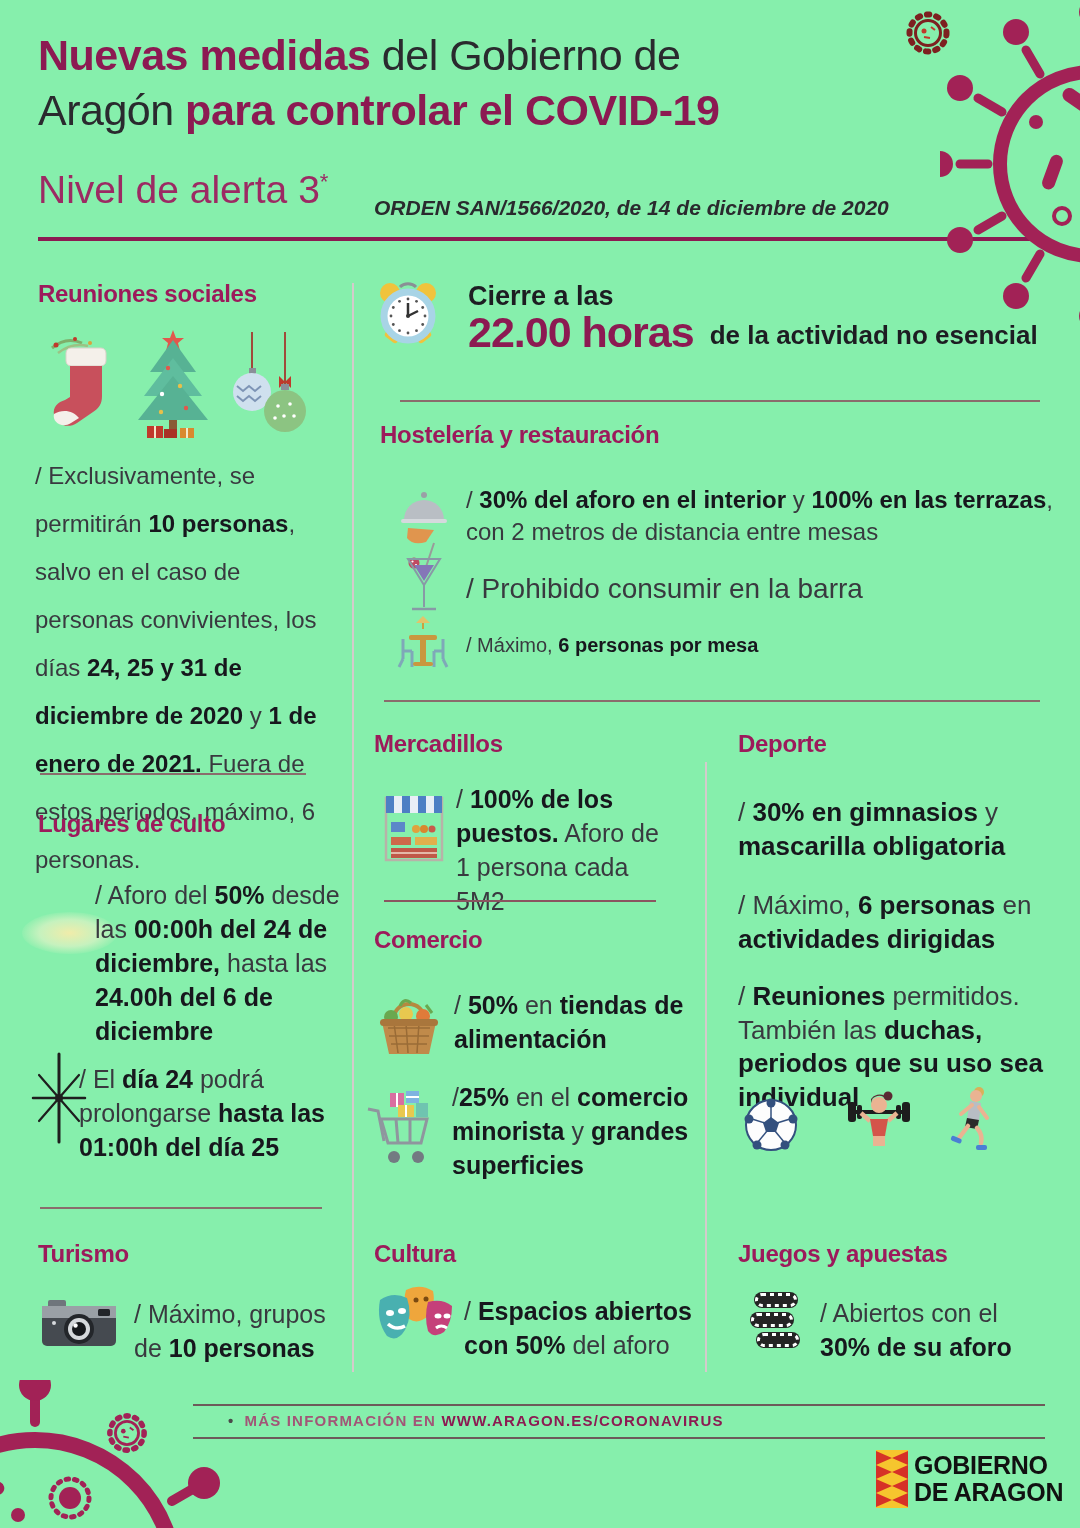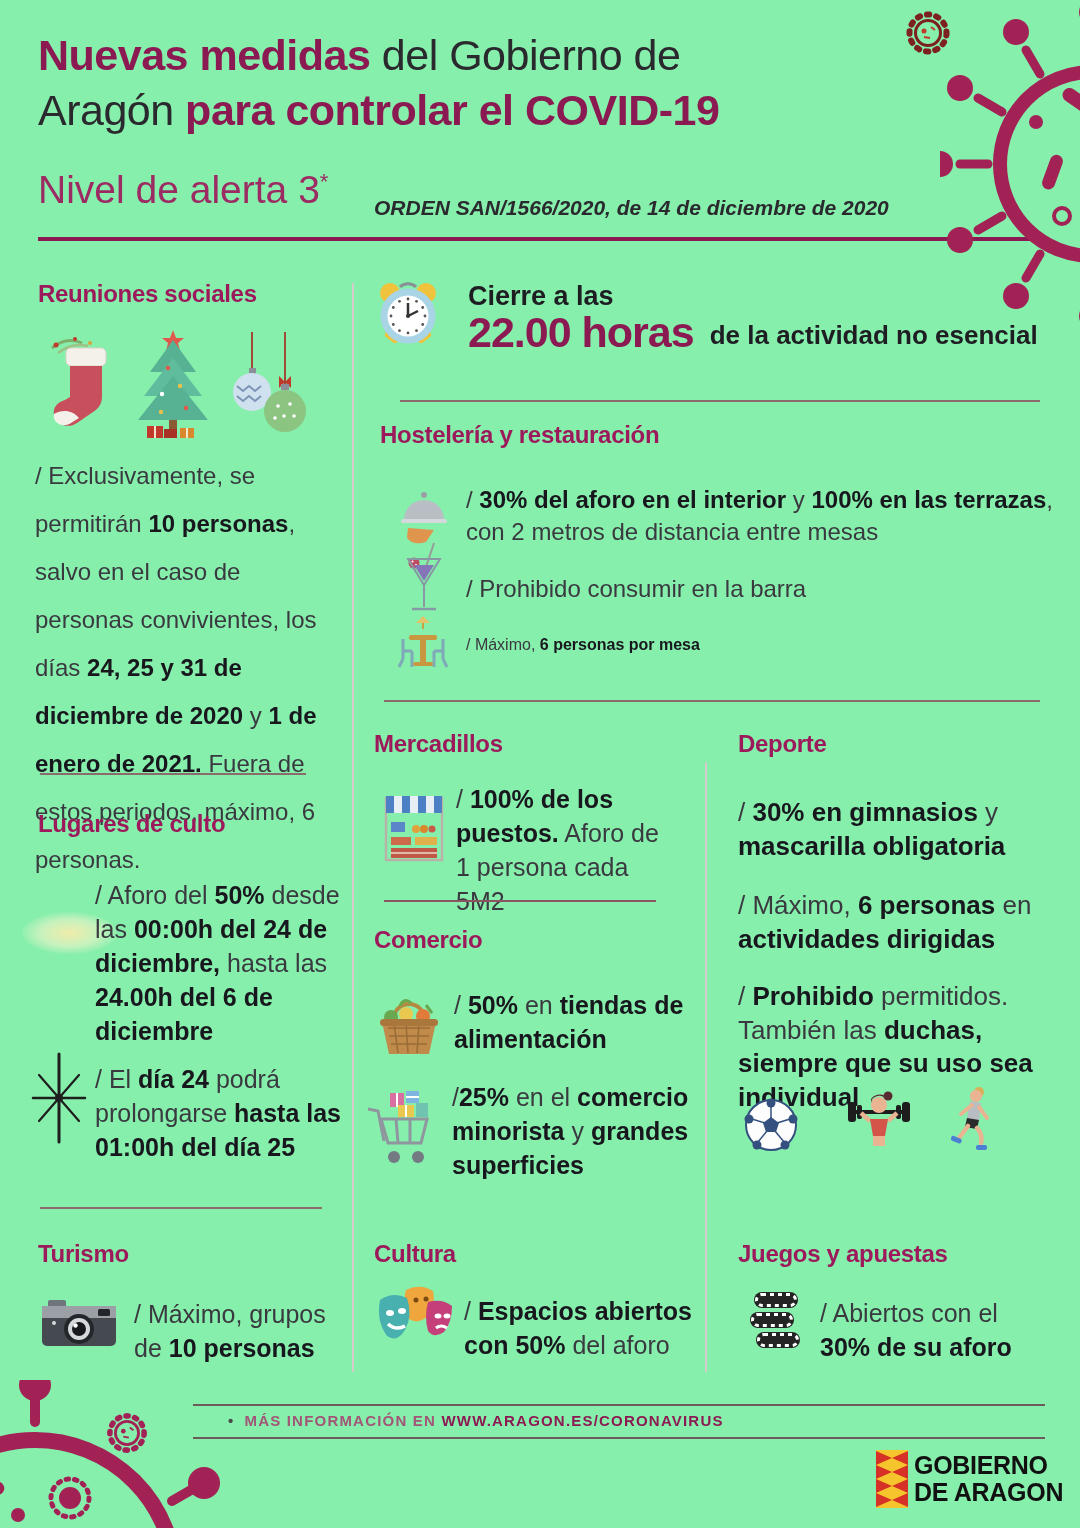--- a/index.html
+++ b/index.html
@@ -254,7 +254,7 @@
       <line x1="8" y1="68" x2="32" y2="68" stroke="#8899a6" stroke-width="2.5"></line>
     </svg>
   </div>
-  <p class="item abs" style="left:466px;top:572px;width:560px;font-size:24px">
+  <p class="item abs" style="left:466px;top:572px;width:560px;font-size:28px">
     <span>/ Prohibido consumir en la barra</span>
   </p>
 

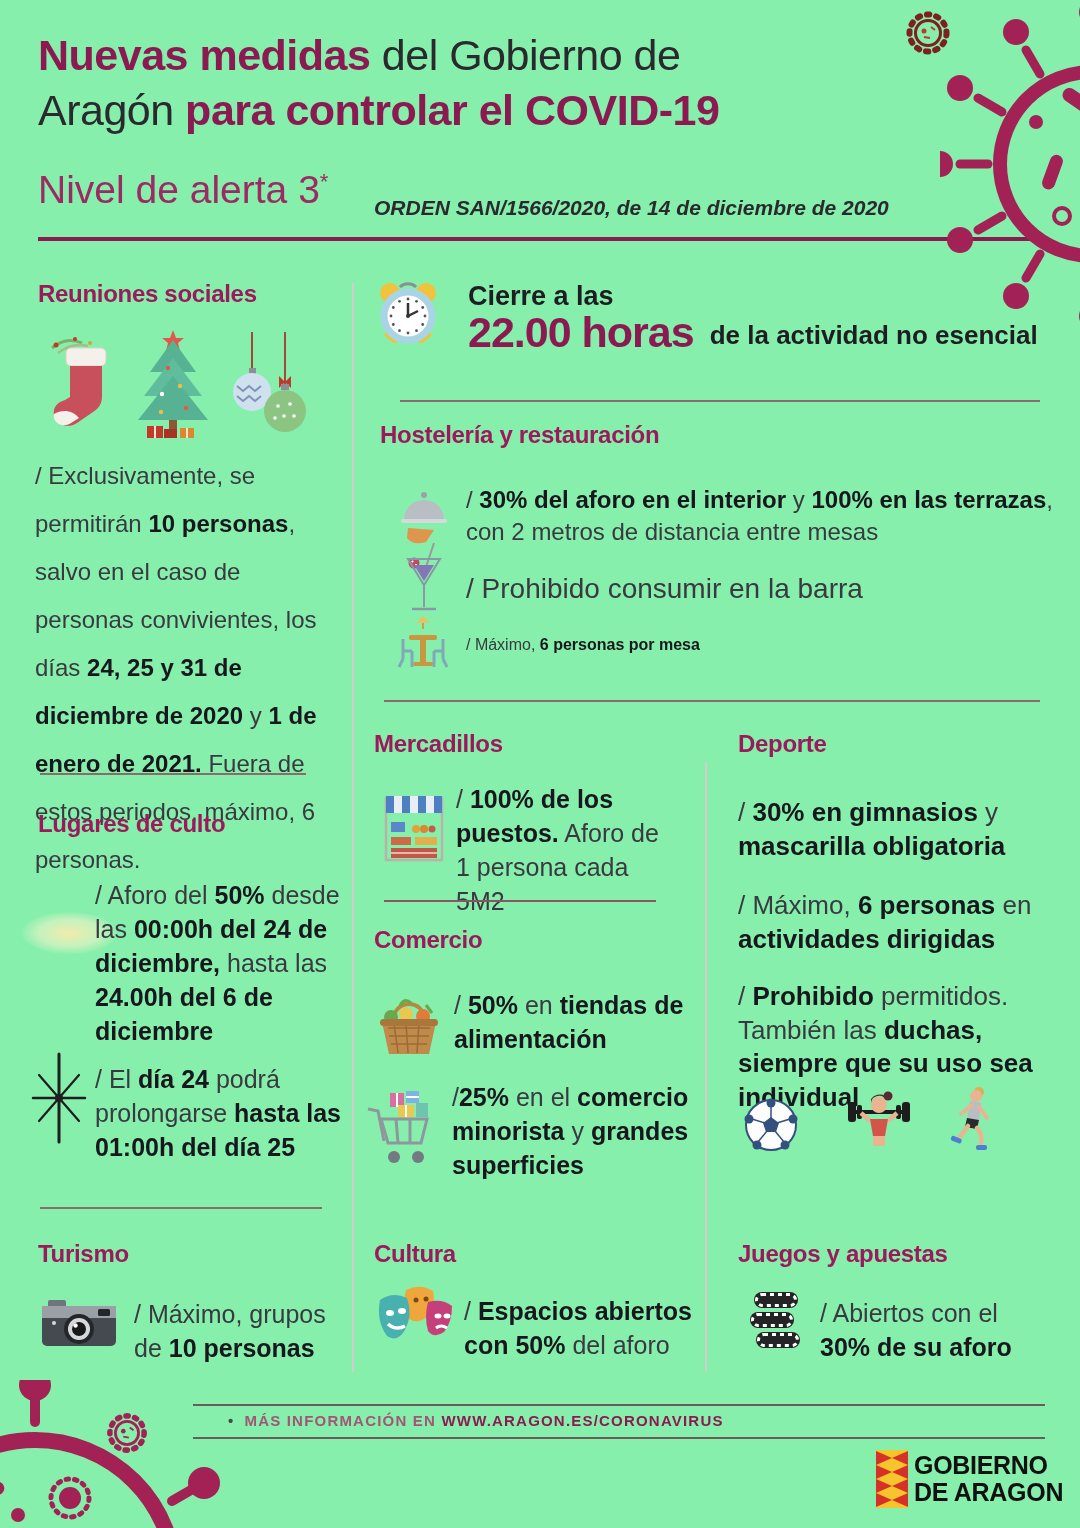--- a/index.html
+++ b/index.html
@@ -277,7 +277,7 @@
       <rect x="19" y="49" width="20" height="4" rx="2" fill="#c9973f"></rect>
     </svg>
   </div>
-  <p class="item abs" style="left:466px;top:628px;width:560px;font-size:16px">
+  <p class="item abs" style="left:466px;top:628px;width:560px;font-size:20px">
     <span>/ Máximo, </span><span class="b">6 personas por mesa</span>
   </p>
 

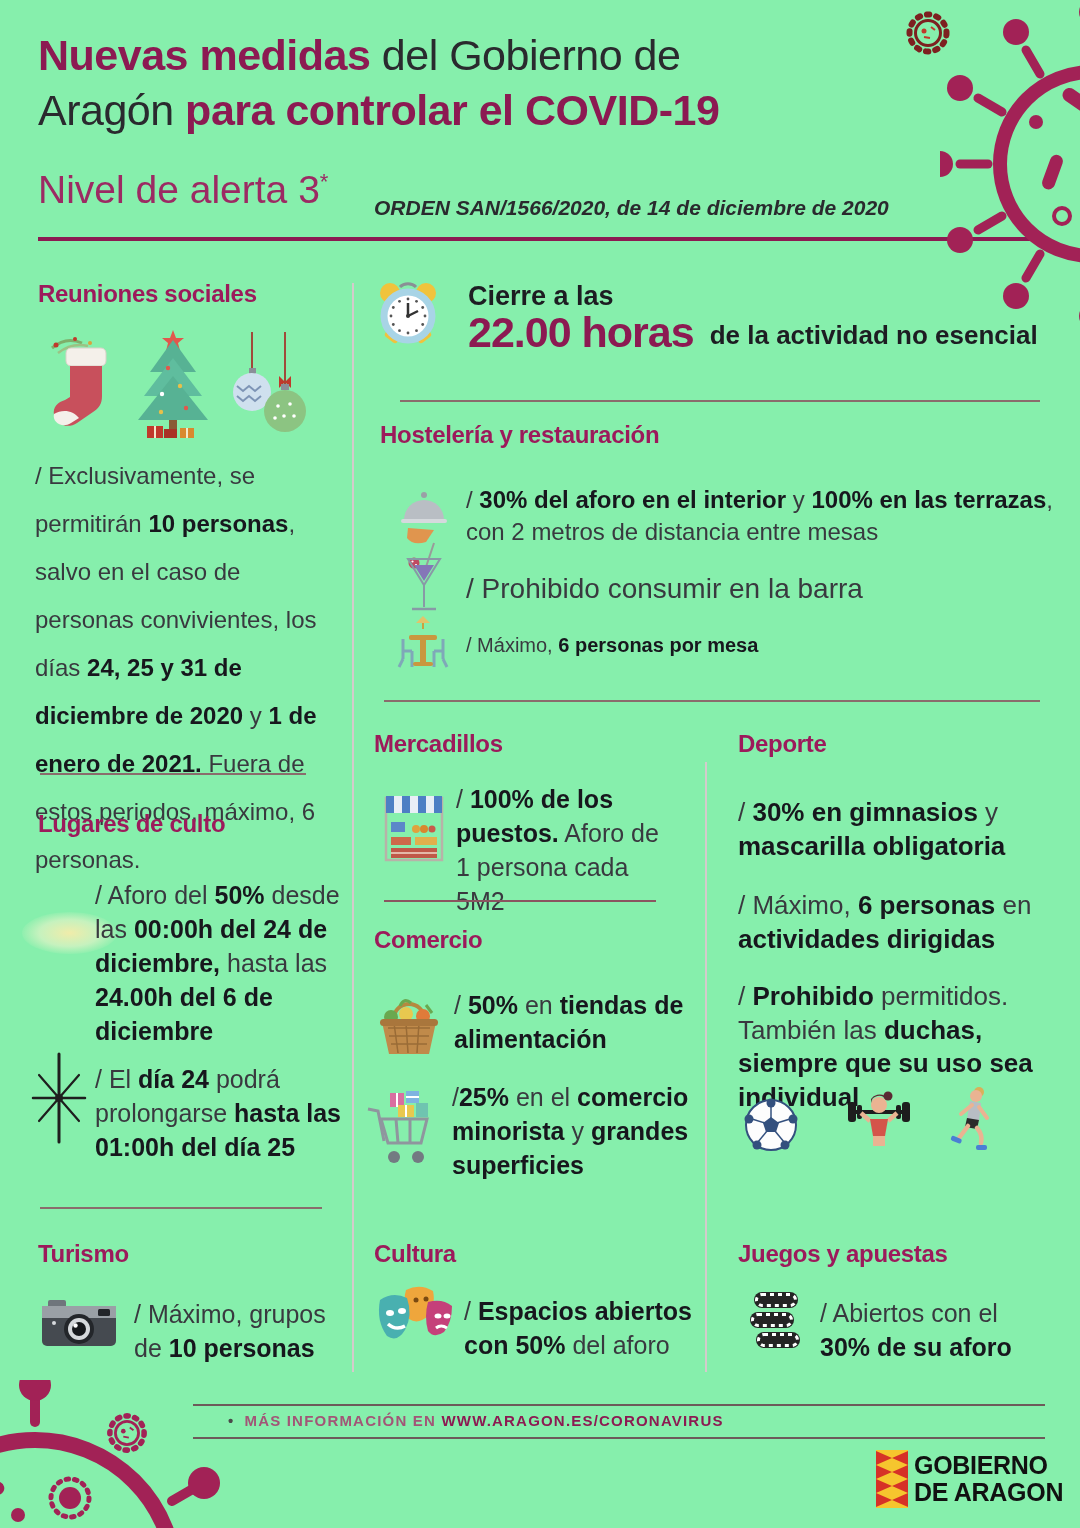--- a/index.html
+++ b/index.html
@@ -367,7 +367,7 @@
     <span>/ Máximo, </span><span class="b">6 personas</span><span> en </span><span class="b">actividades dirigidas</span>
   </p>
   <p class="item abs" style="left:738px;top:980px;width:314px;font-size:26px;line-height:33.5px">
-    <span>/ </span><span class="b">Prohibido</span><span> permitidos. También las </span><span class="b">duchas, siempre que su uso sea individual</span>
+    <span>/ </span><span class="b">Reuniones</span><span> permitidos. También las </span><span class="b">duchas, siempre que su uso sea individual</span>
   </p>
 
   <div class="abs" style="left:744px;top:1098px">

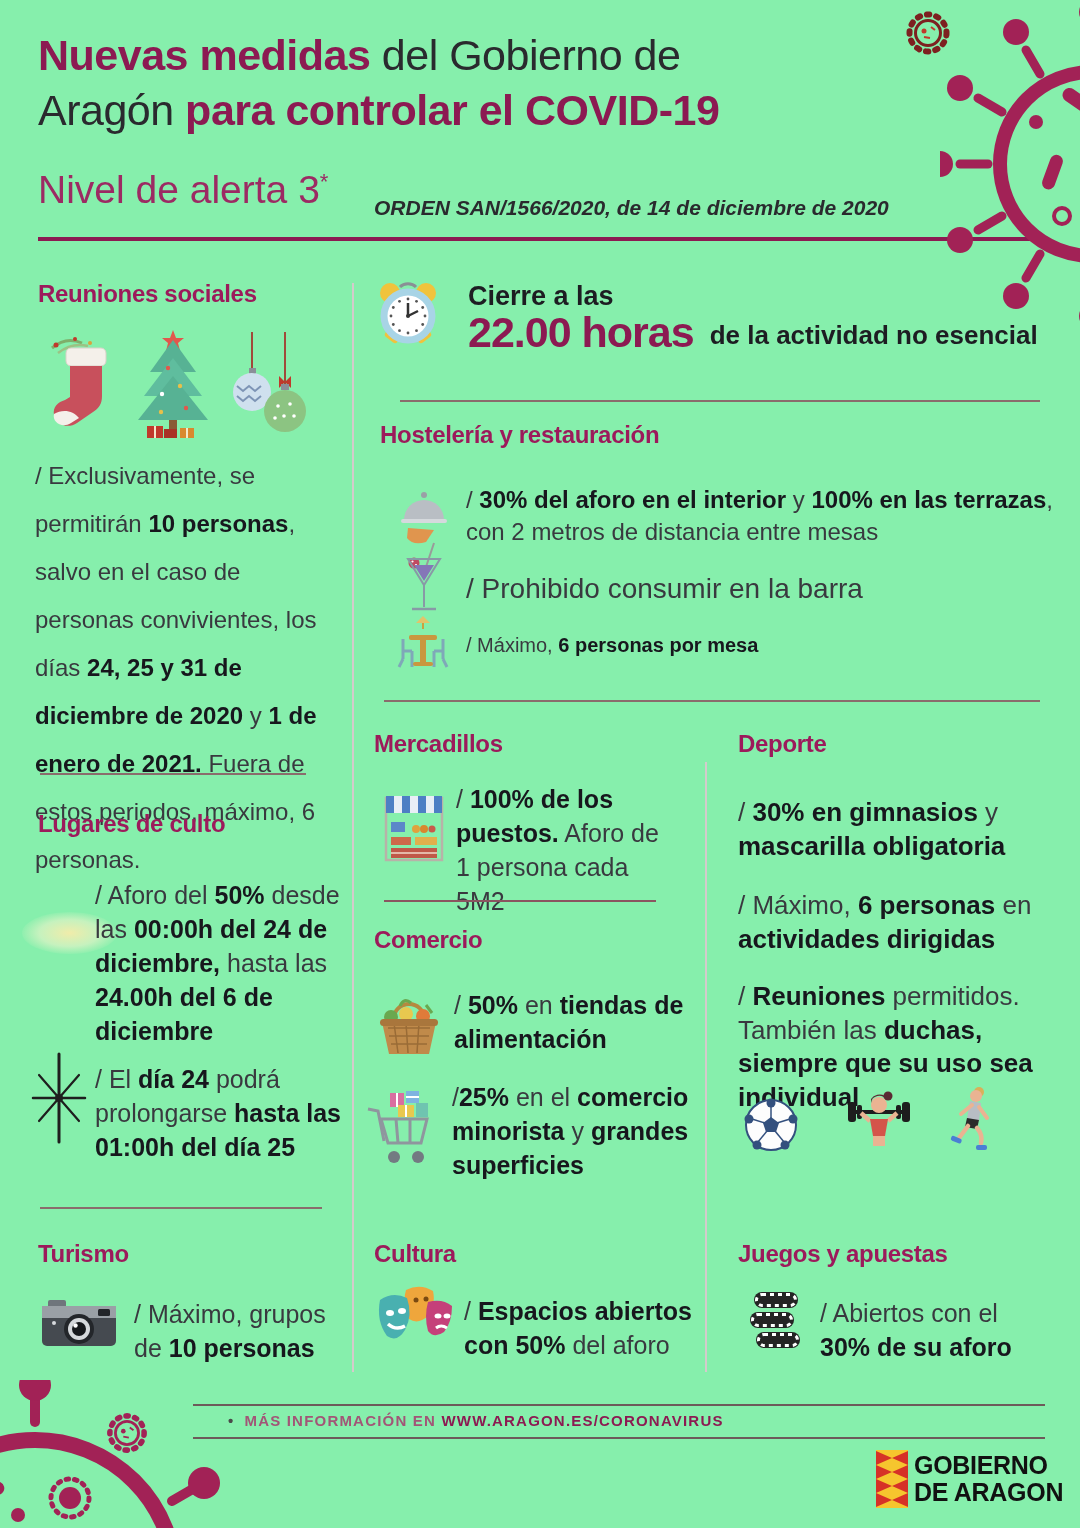--- a/index.html
+++ b/index.html
@@ -367,7 +367,7 @@
     <span>/ Máximo, </span><span class="b">6 personas</span><span> en </span><span class="b">actividades dirigidas</span>
   </p>
   <p class="item abs" style="left:738px;top:980px;width:314px;font-size:26px;line-height:33.5px">
-    <span>/ </span><span class="b">Reuniones</span><span> permitidos. También las </span><span class="b">duchas, siempre que su uso sea individual</span>
+    <span>/ </span><span class="b">Reuniones</span><span> permitidos. También las </span><span class="b">duchas, periodos que su uso sea individual</span>
   </p>
 
   <div class="abs" style="left:744px;top:1098px">

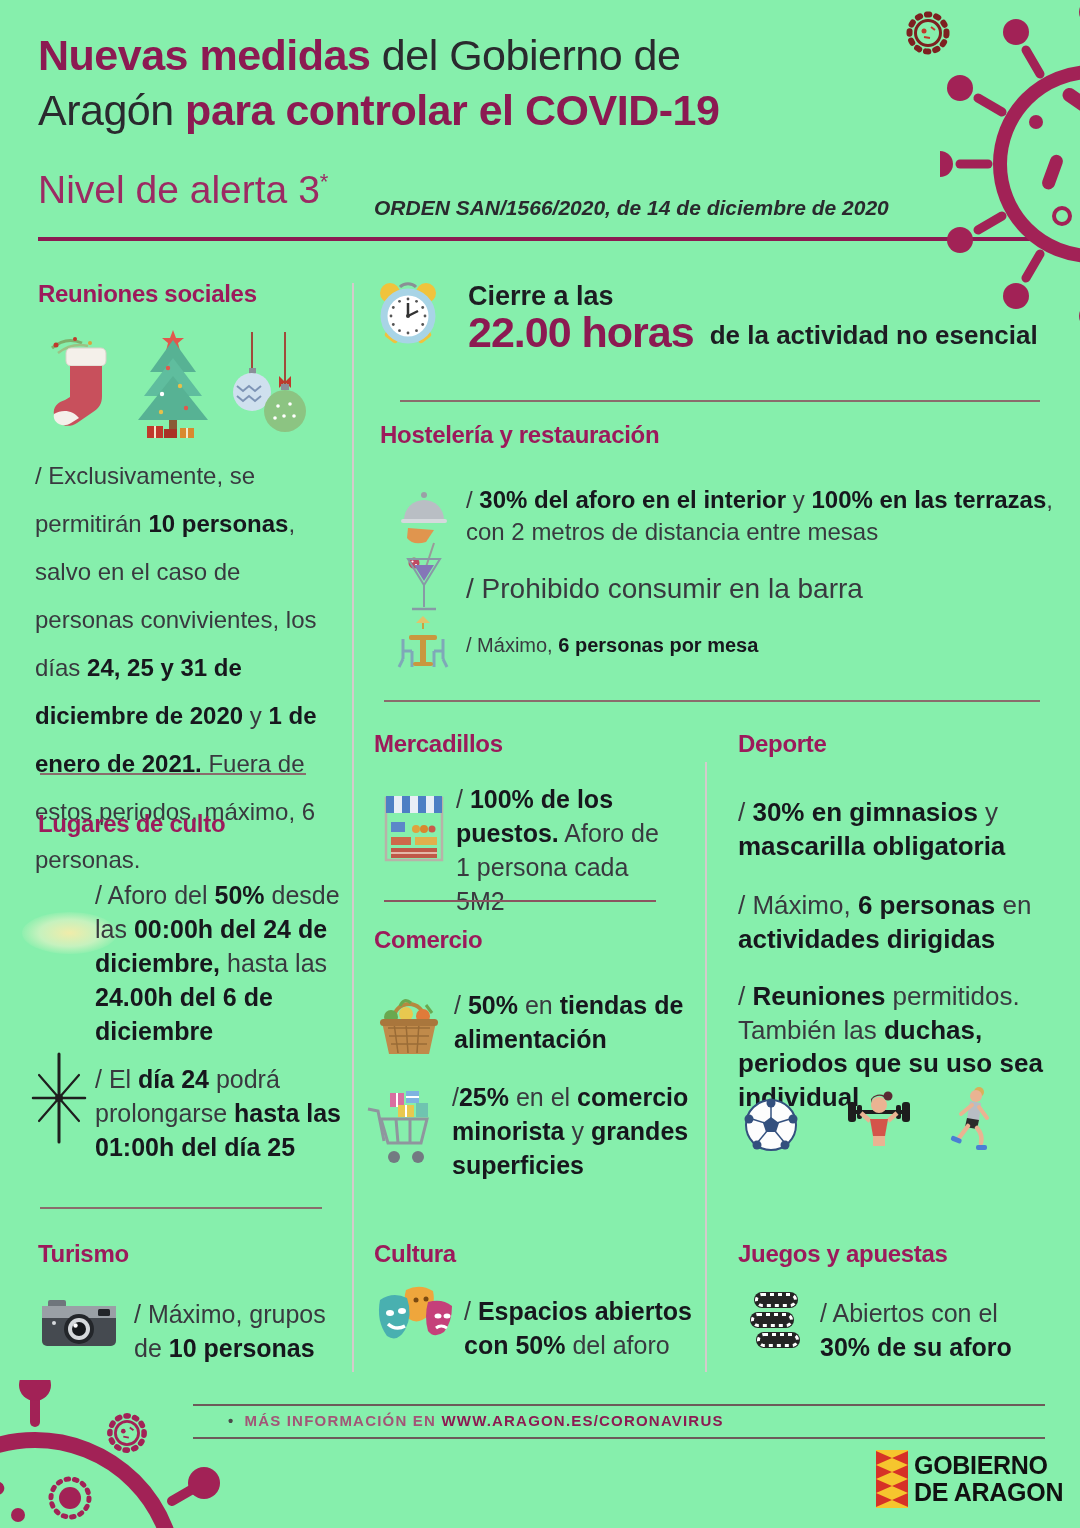--- a/index.html
+++ b/index.html
@@ -167,7 +167,7 @@
       <circle cx="33" cy="46" r="4" fill="#1e1e1e"></circle>
     </svg>
   </div>
-  <p class="item abs" style="left:95px;top:1062px;width:252px">
+  <p class="item abs" style="left:79px;top:1062px;width:252px">
     <span>/ El </span><span class="b">día 24</span><span> podrá prolongarse </span><span class="b">hasta las 01:00h del día 25</span>
   </p>
 

